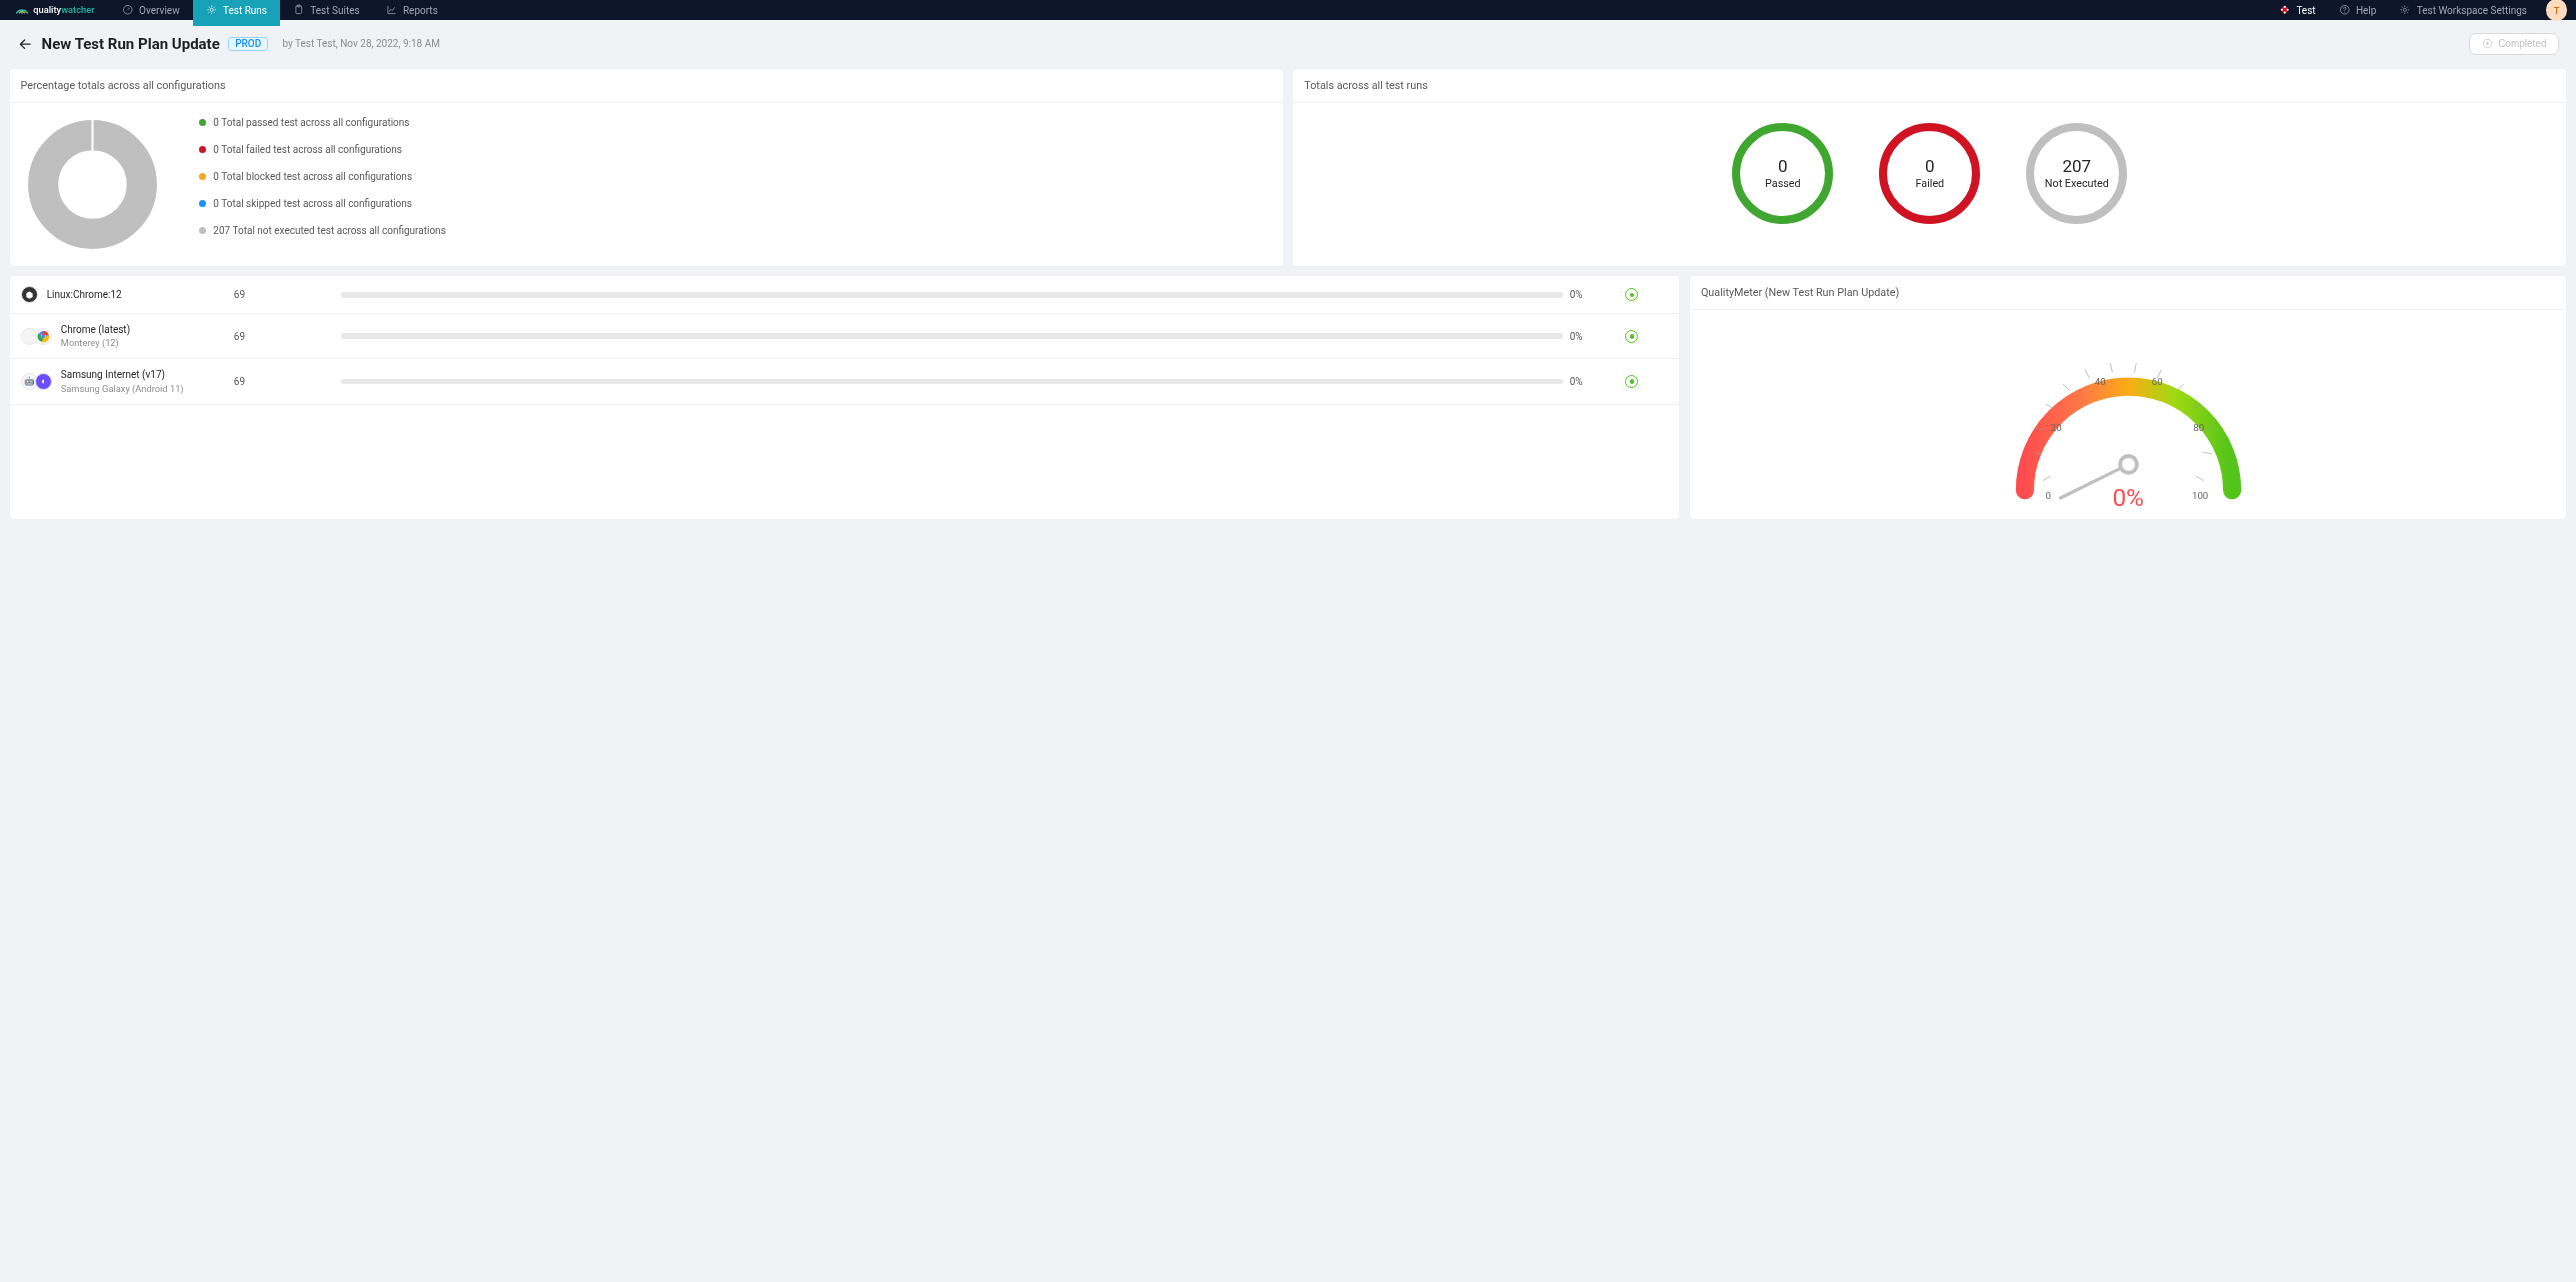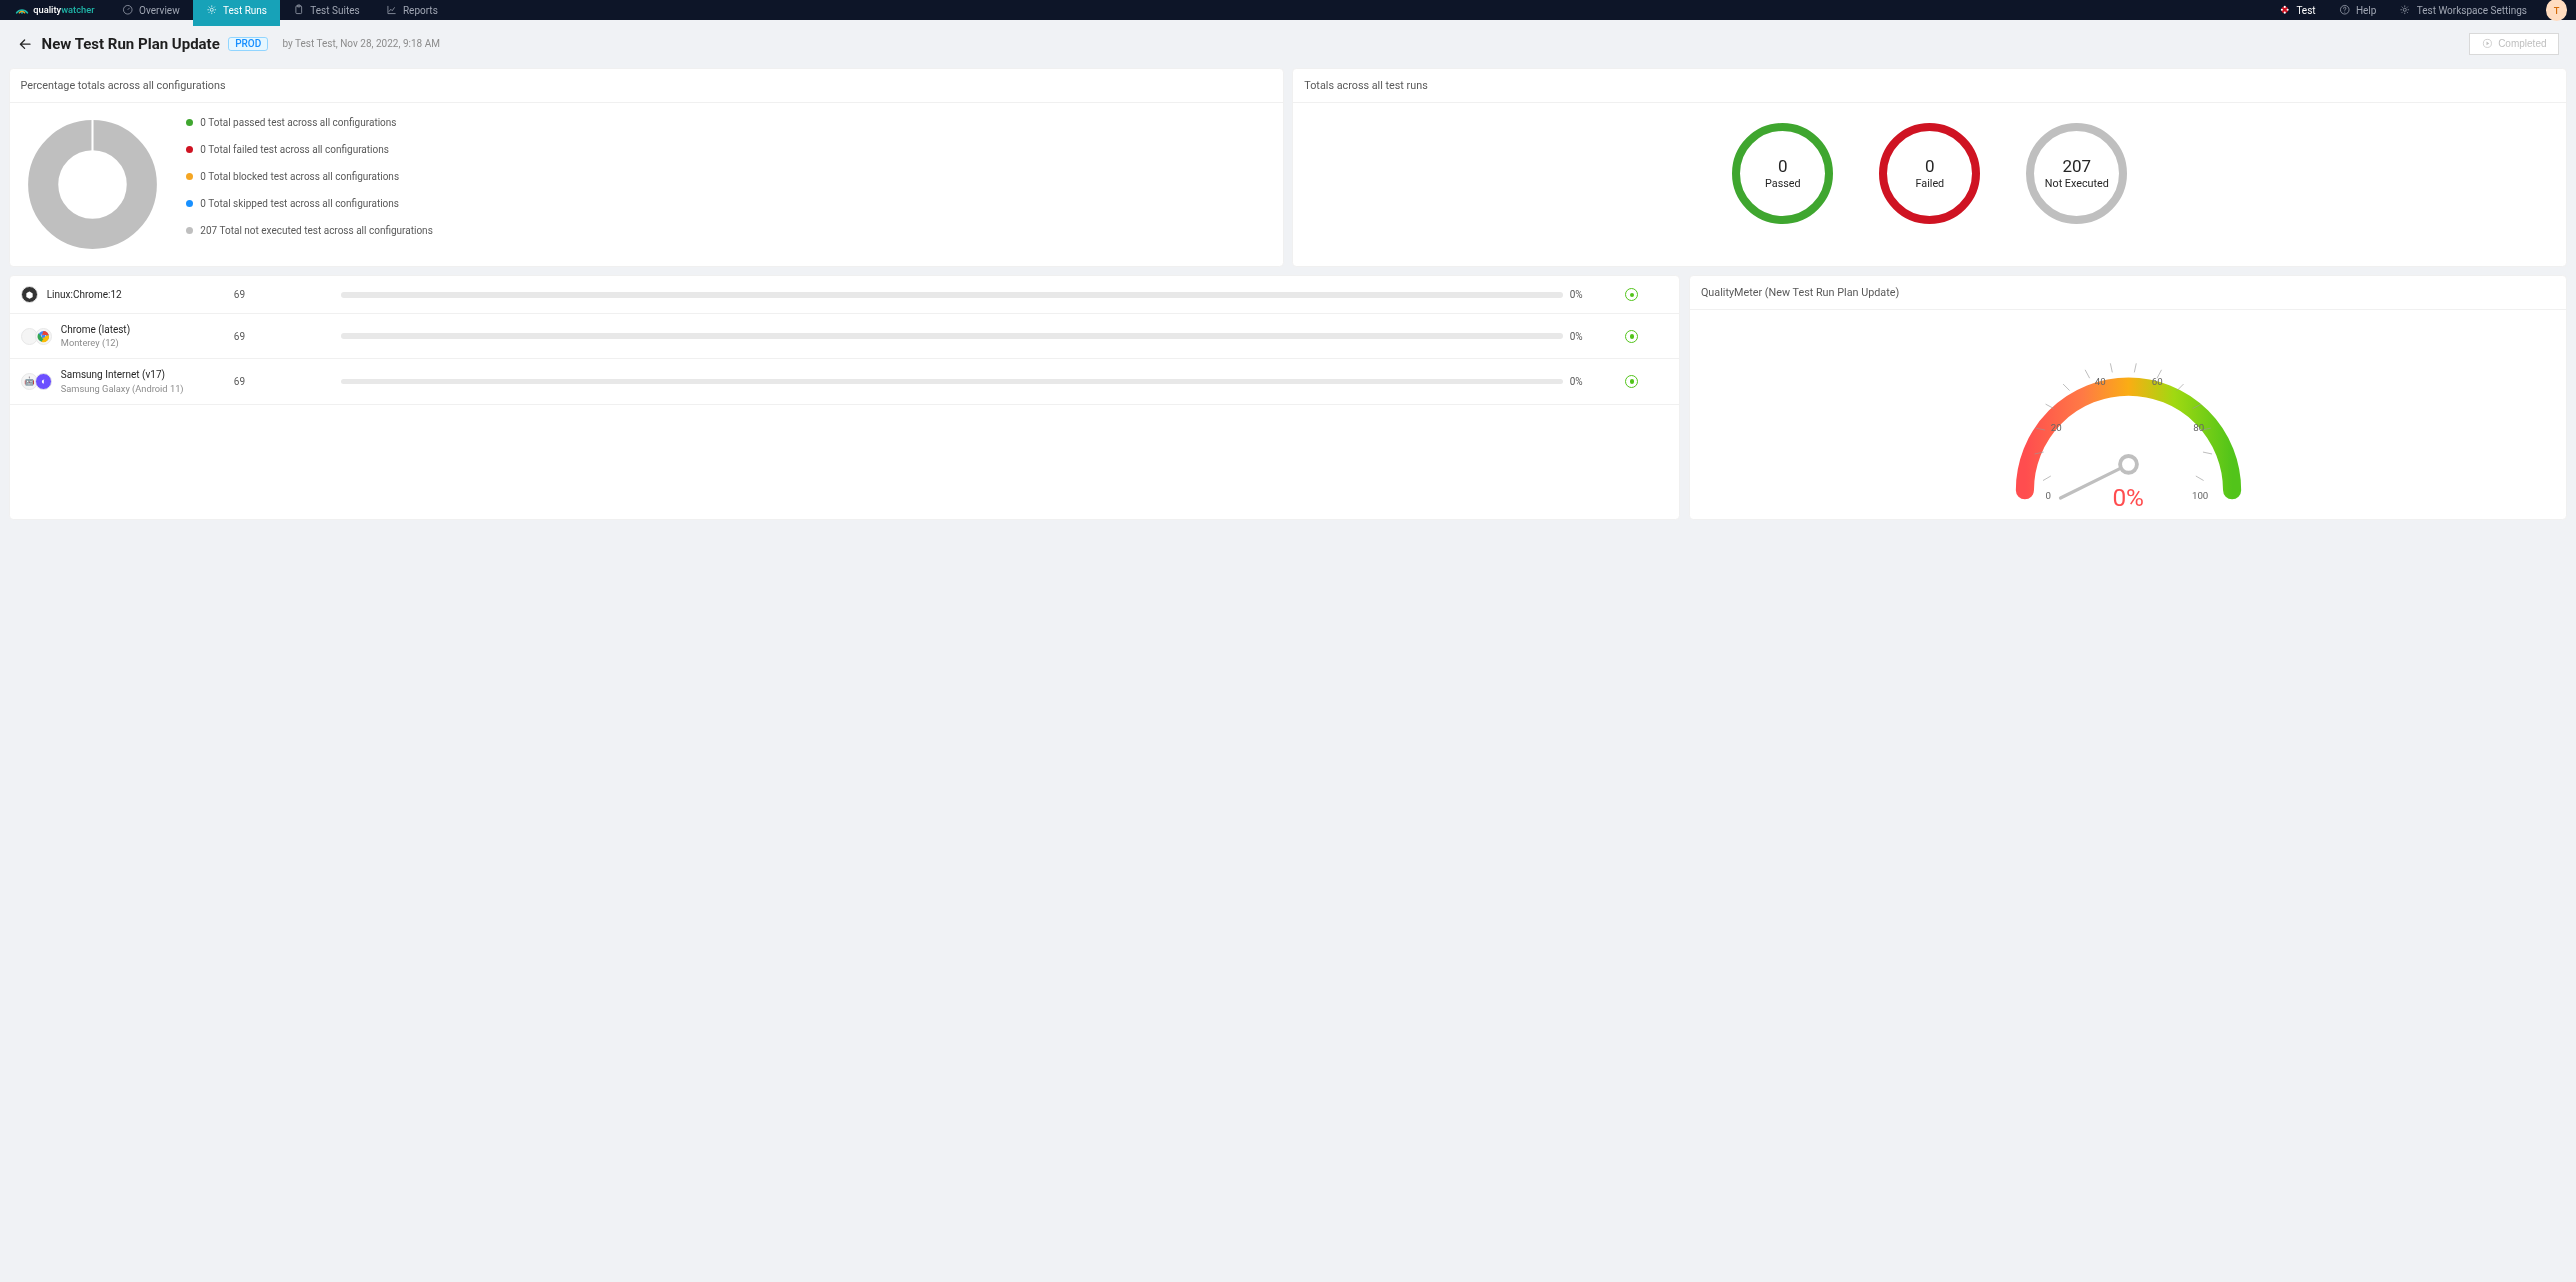--- a/index.html
+++ b/index.html
@@ -104,7 +104,7 @@
   background: #fff;
   color: #bfbfbf;
   padding: 4.3px 11.5px;
-  border-radius: 0;
+  border-radius: 7px;
   display: flex;
   align-items: center;
   gap: 5.8px;

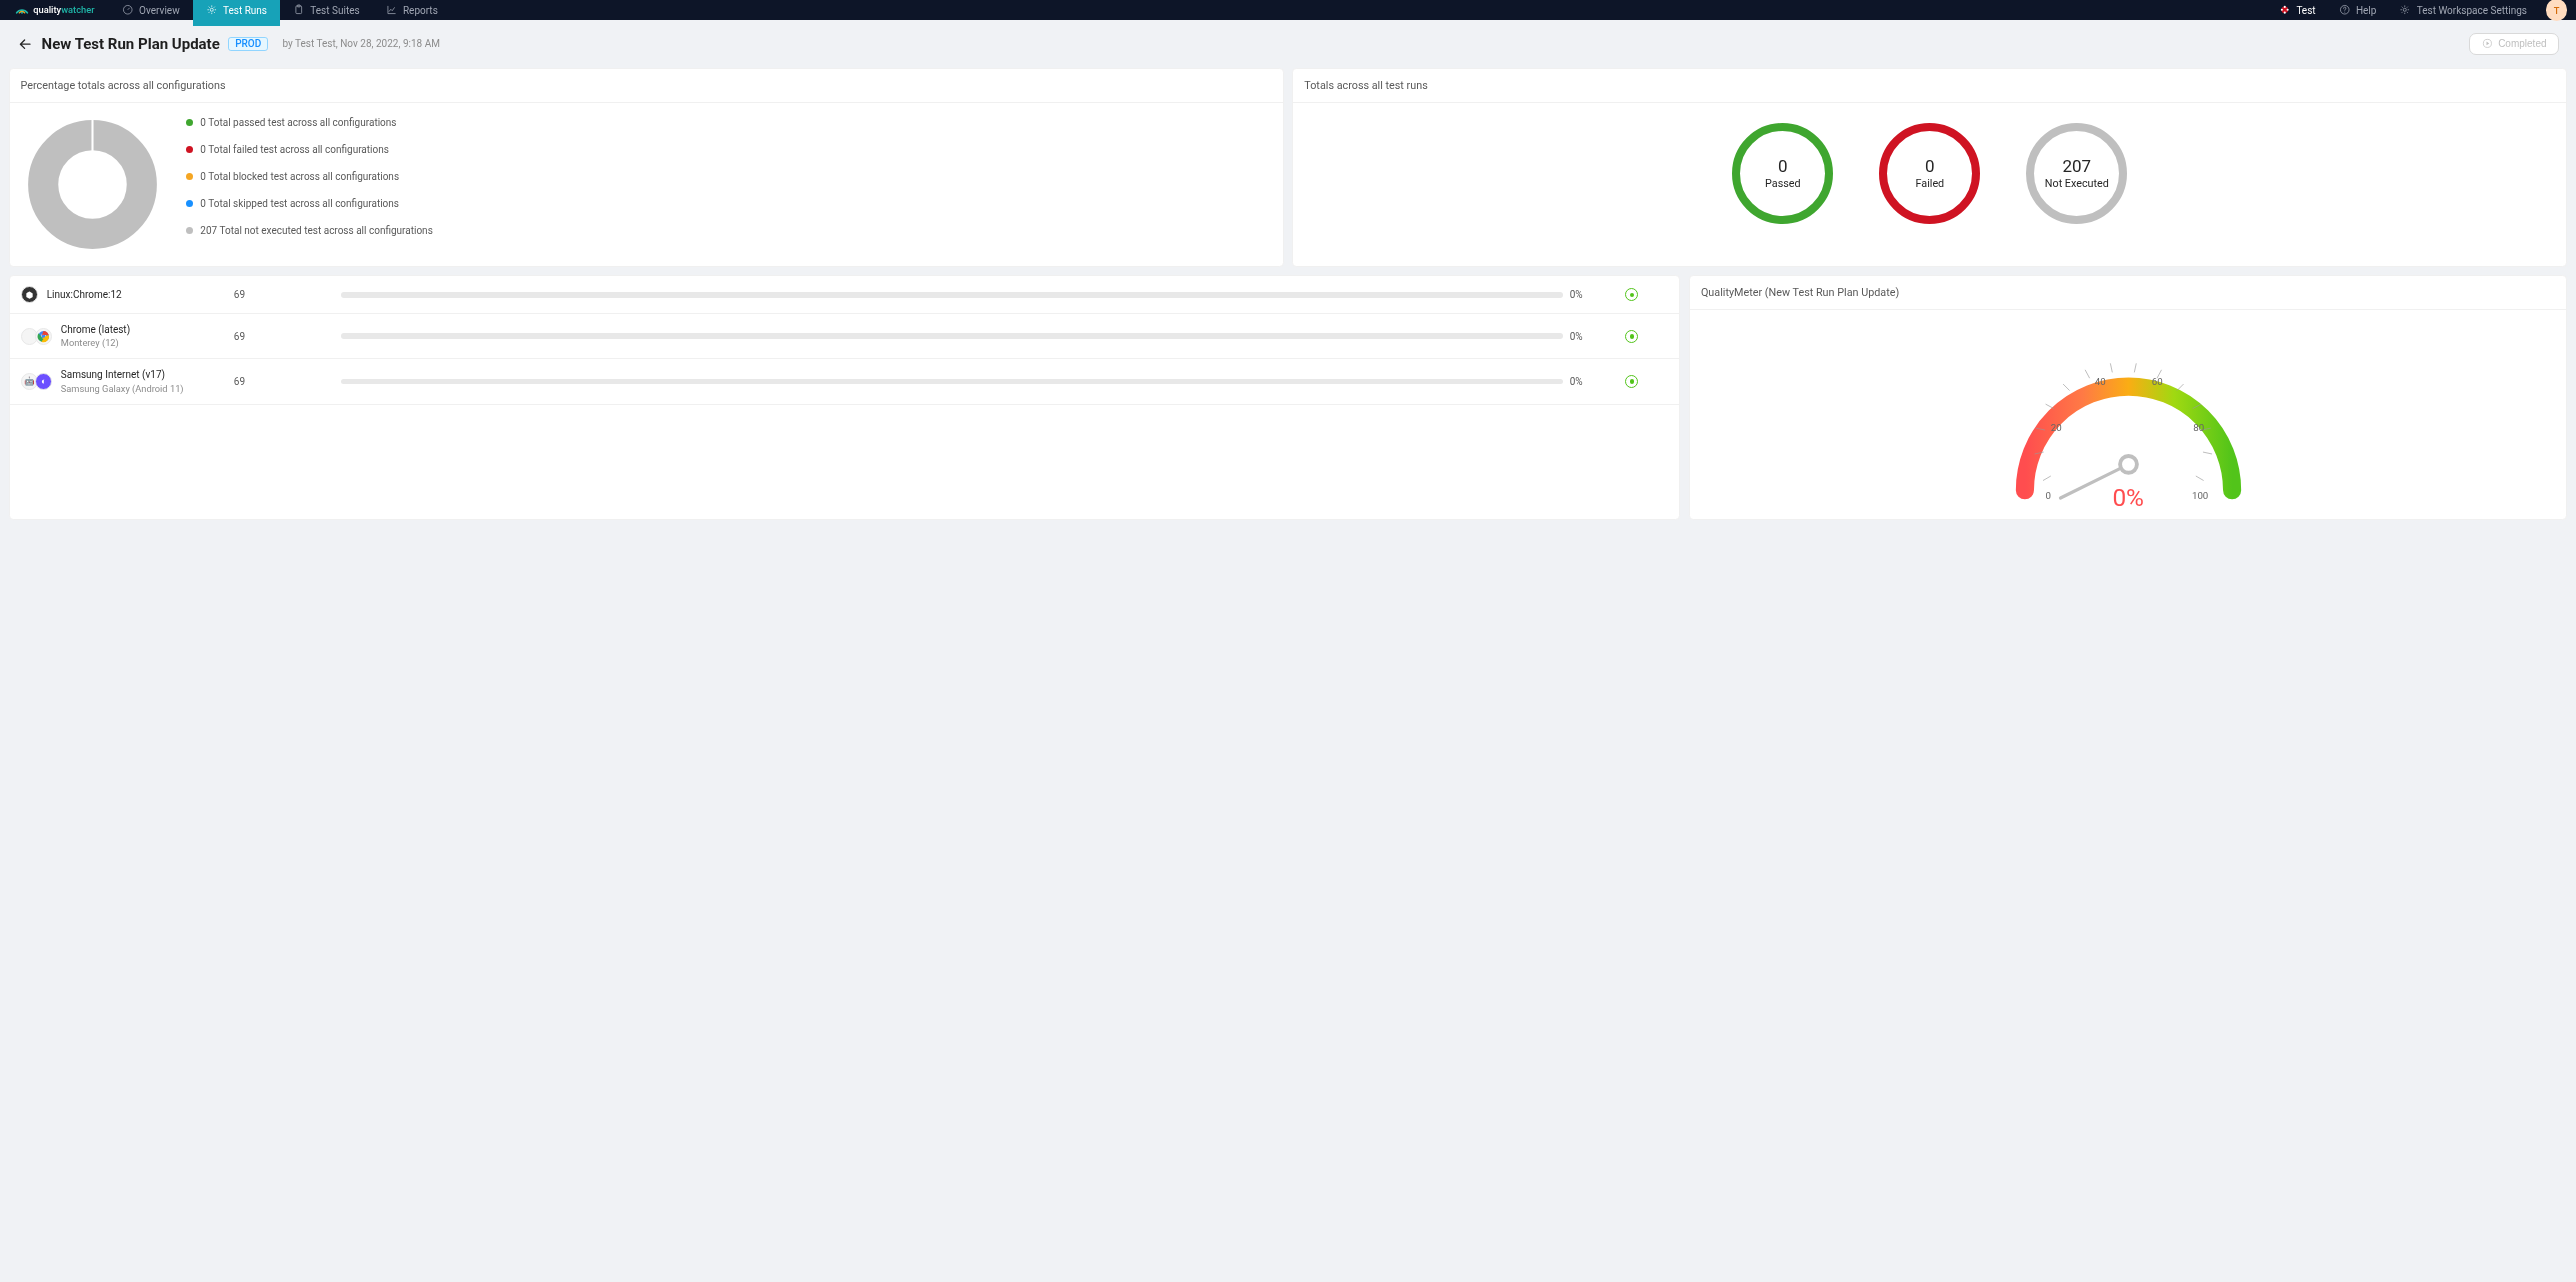--- a/index.html
+++ b/index.html
@@ -139,7 +139,7 @@
 .donut-wrap {
   display: flex;
   align-items: flex-start;
-  gap: 25px;
+  gap: 38px;
 }
 .donut { width: 137px; height: 137px; flex-shrink: 0; }
 .legend {

